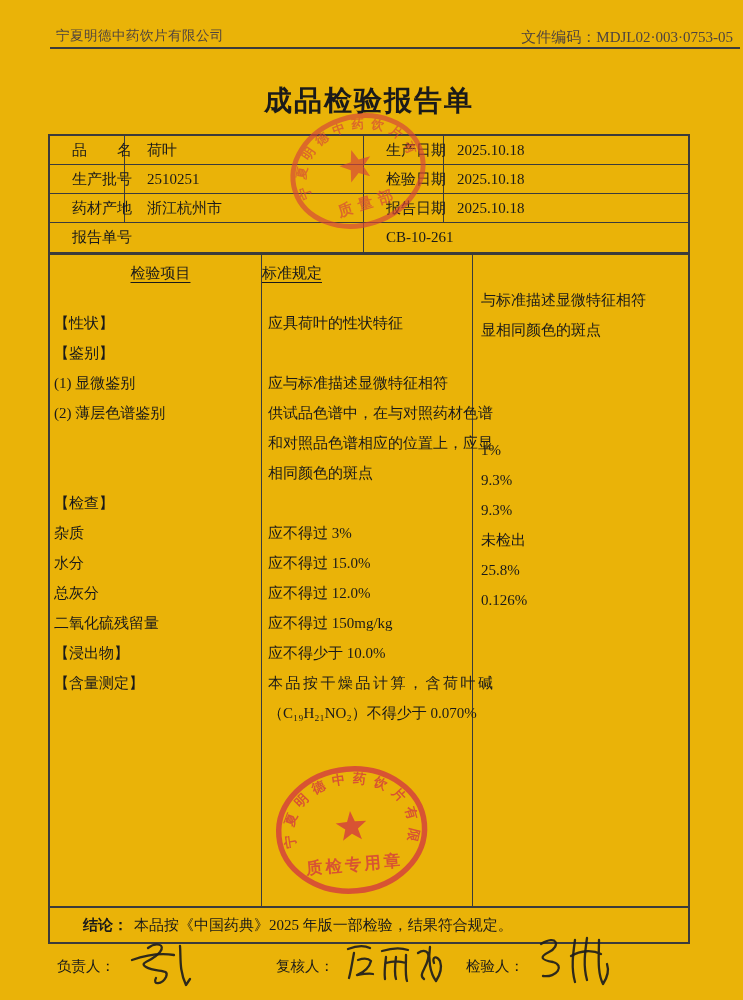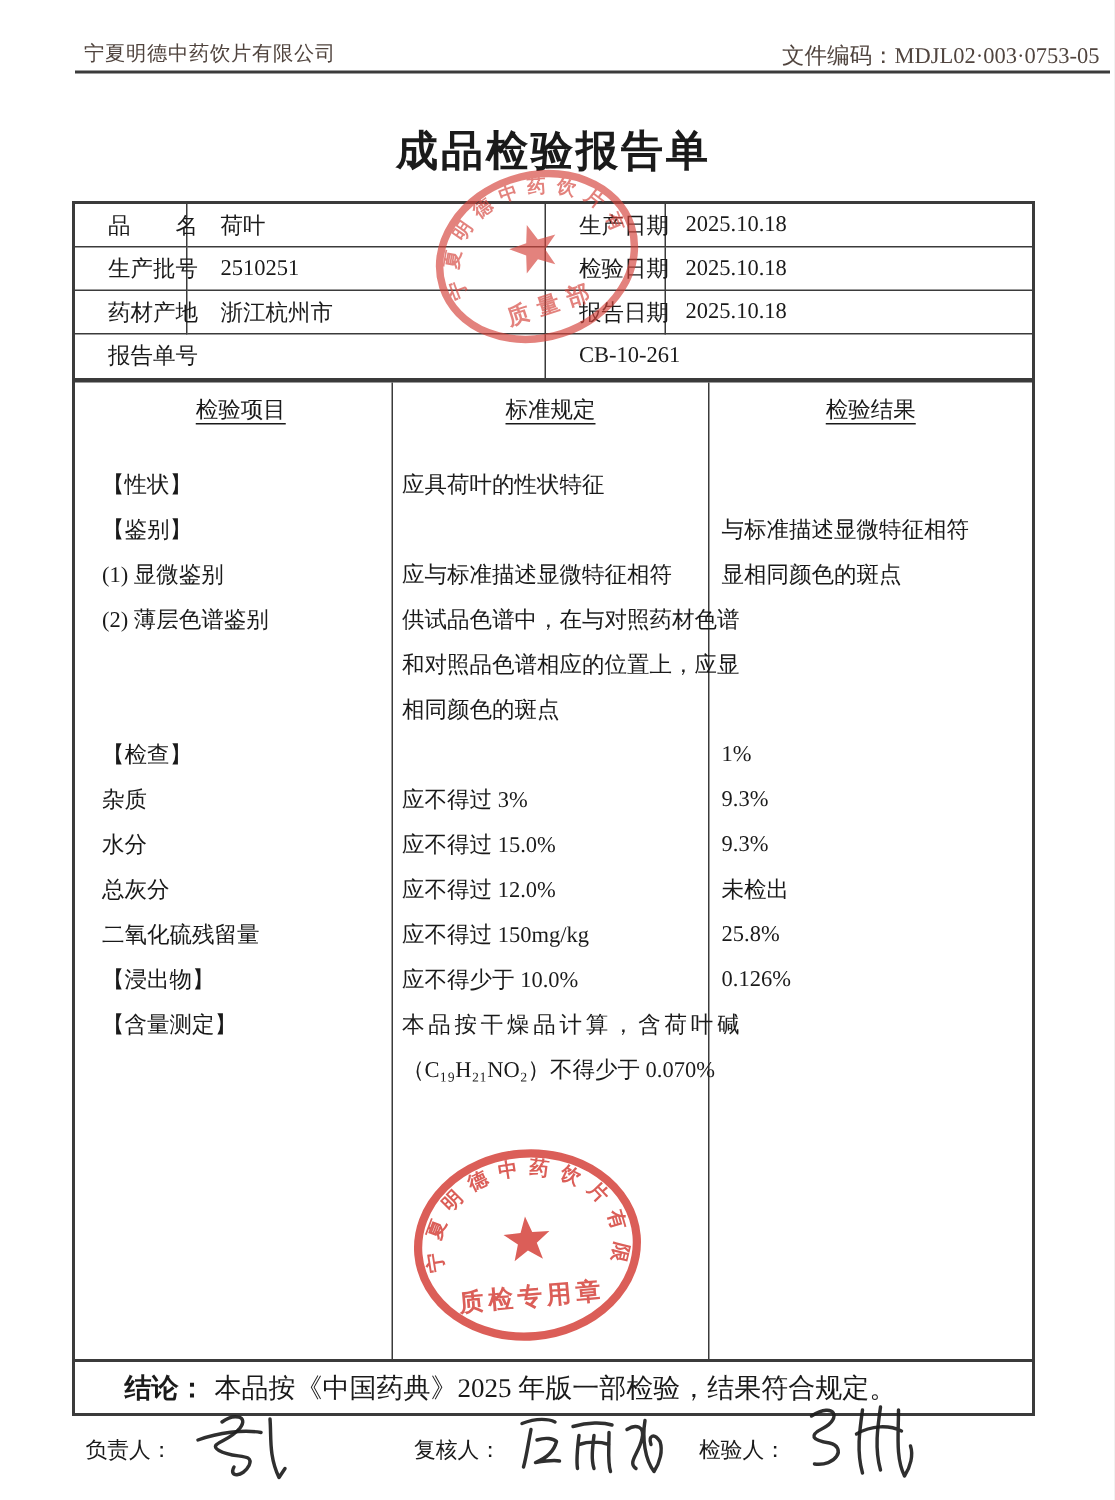--- a/index.html
+++ b/index.html
@@ -4,7 +4,7 @@
 <style>
   html,body{margin:0;padding:0;background:#e8e8e8;}
   .page{
-    position:relative;width:743px;height:1000px;background:#ffffff;
+    position:relative;width:743px;height:1000px;background:#eab308;
     margin:0 auto;overflow:hidden;
     font-family:"Liberation Serif","DejaVu Serif",serif;
     color:#1a1a1a;

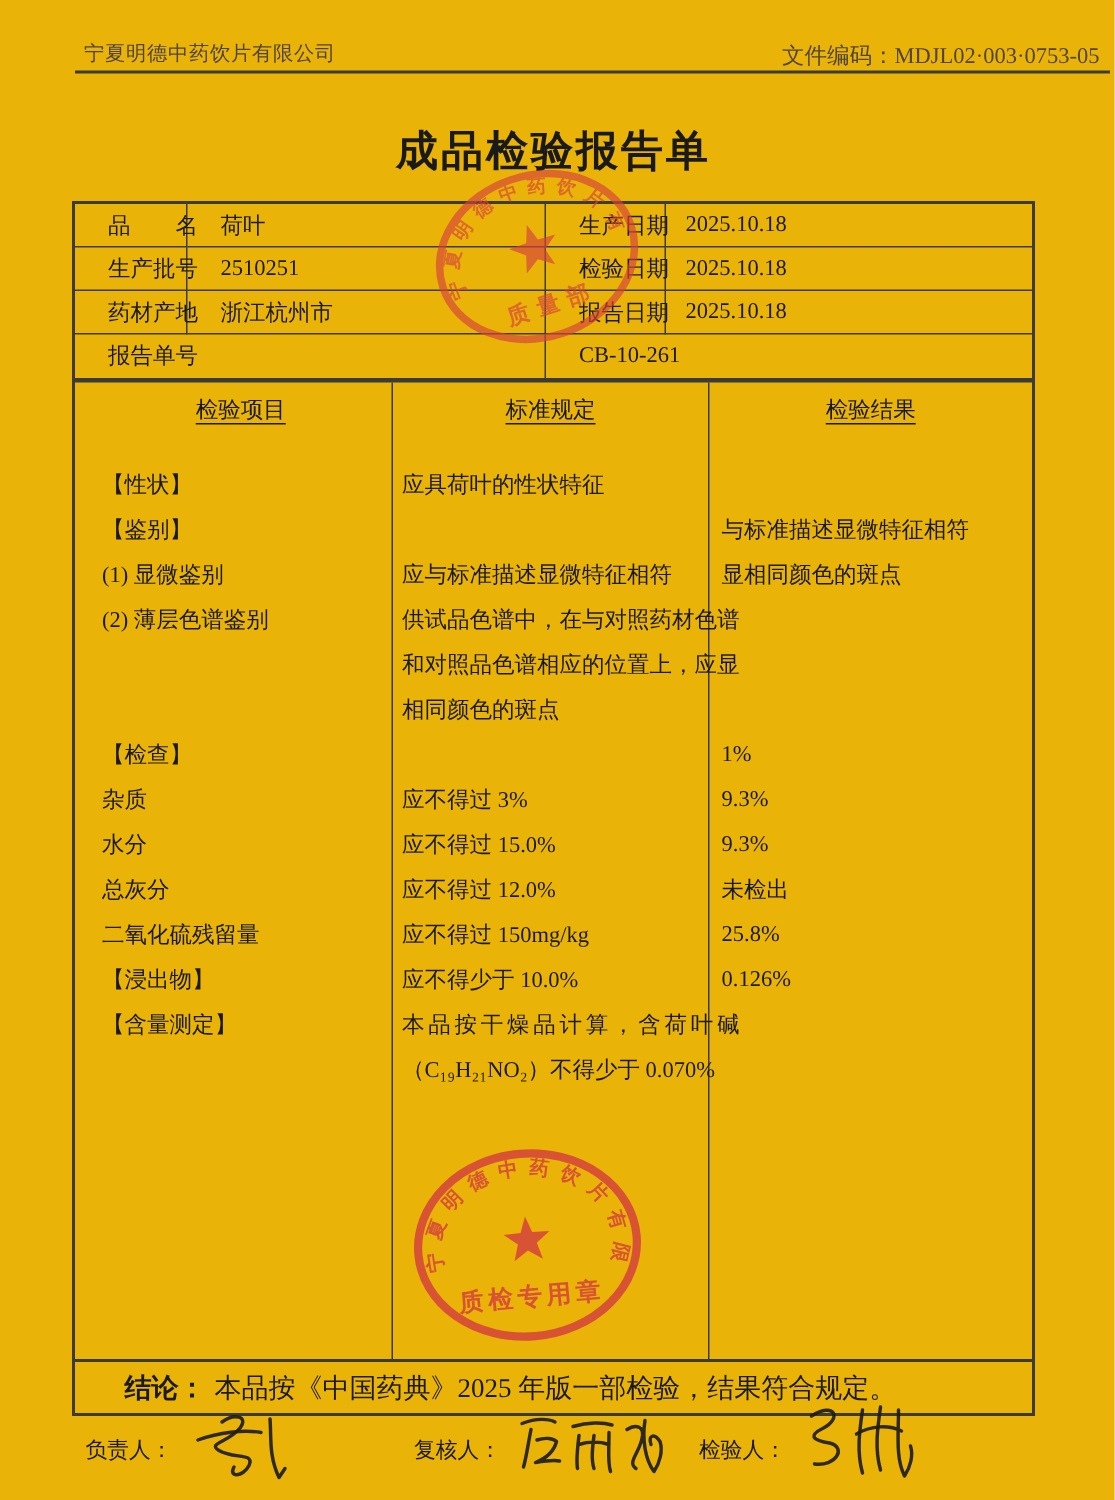--- a/index.html
+++ b/index.html
@@ -36,7 +36,7 @@
   .col1{width:212px;border-right:1px solid #3b3b3b;}
   .col2{width:211px;border-right:1px solid #3b3b3b;}
   .col3{flex:1;}
-  .col-head{height:53px;padding-top:9px;box-sizing:border-box;text-align:center;}
+  .col-head{height:53px;padding-top:9px;box-sizing:border-box;}
   .col1 .col-head{text-align:center;padding-left:10px;}
   .col-head span{text-decoration:underline;text-underline-offset:4px;}
   .line{height:30px;display:flex;align-items:center;padding-left:18px;box-sizing:border-box;white-space:nowrap;}

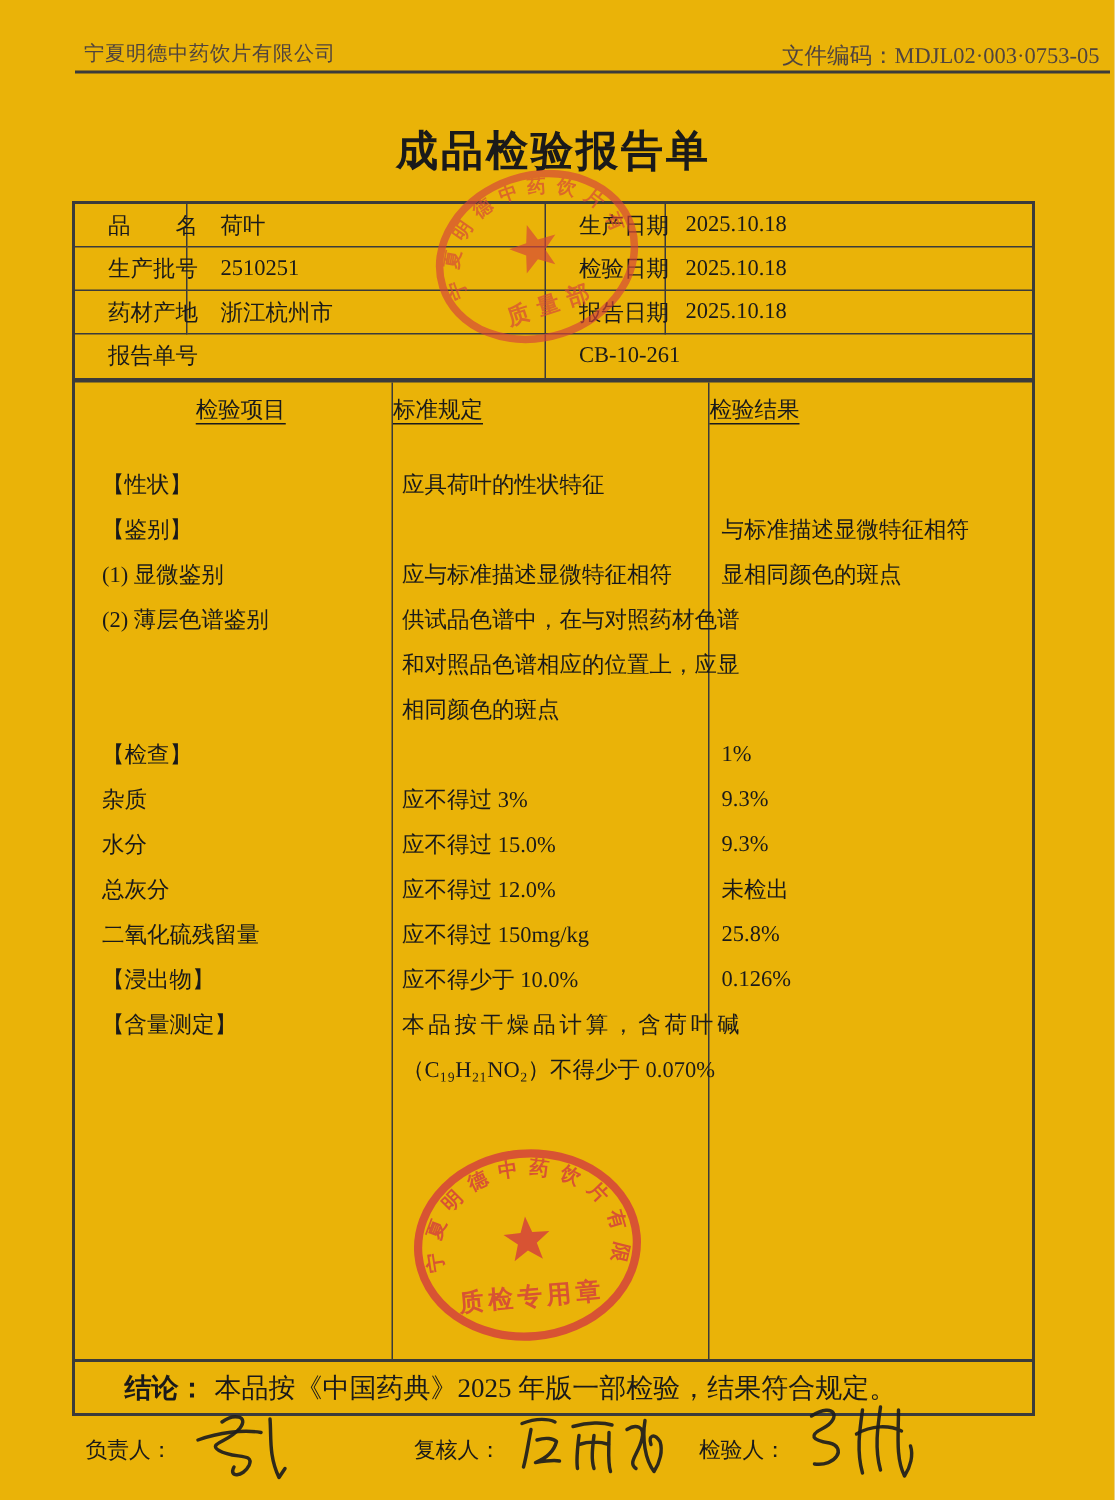--- a/index.html
+++ b/index.html
@@ -128,7 +128,6 @@
       <div class="line">（C₁₉H₂₁NO₂）不得少于 0.070%</div>
     </div>
     <div class="col col3">
-      <div class="col-head"><span>检验结果</span></div>
       <div class="line"></div>
       <div class="line">与标准描述显微特征相符</div>
       <div class="line">显相同颜色的斑点</div>

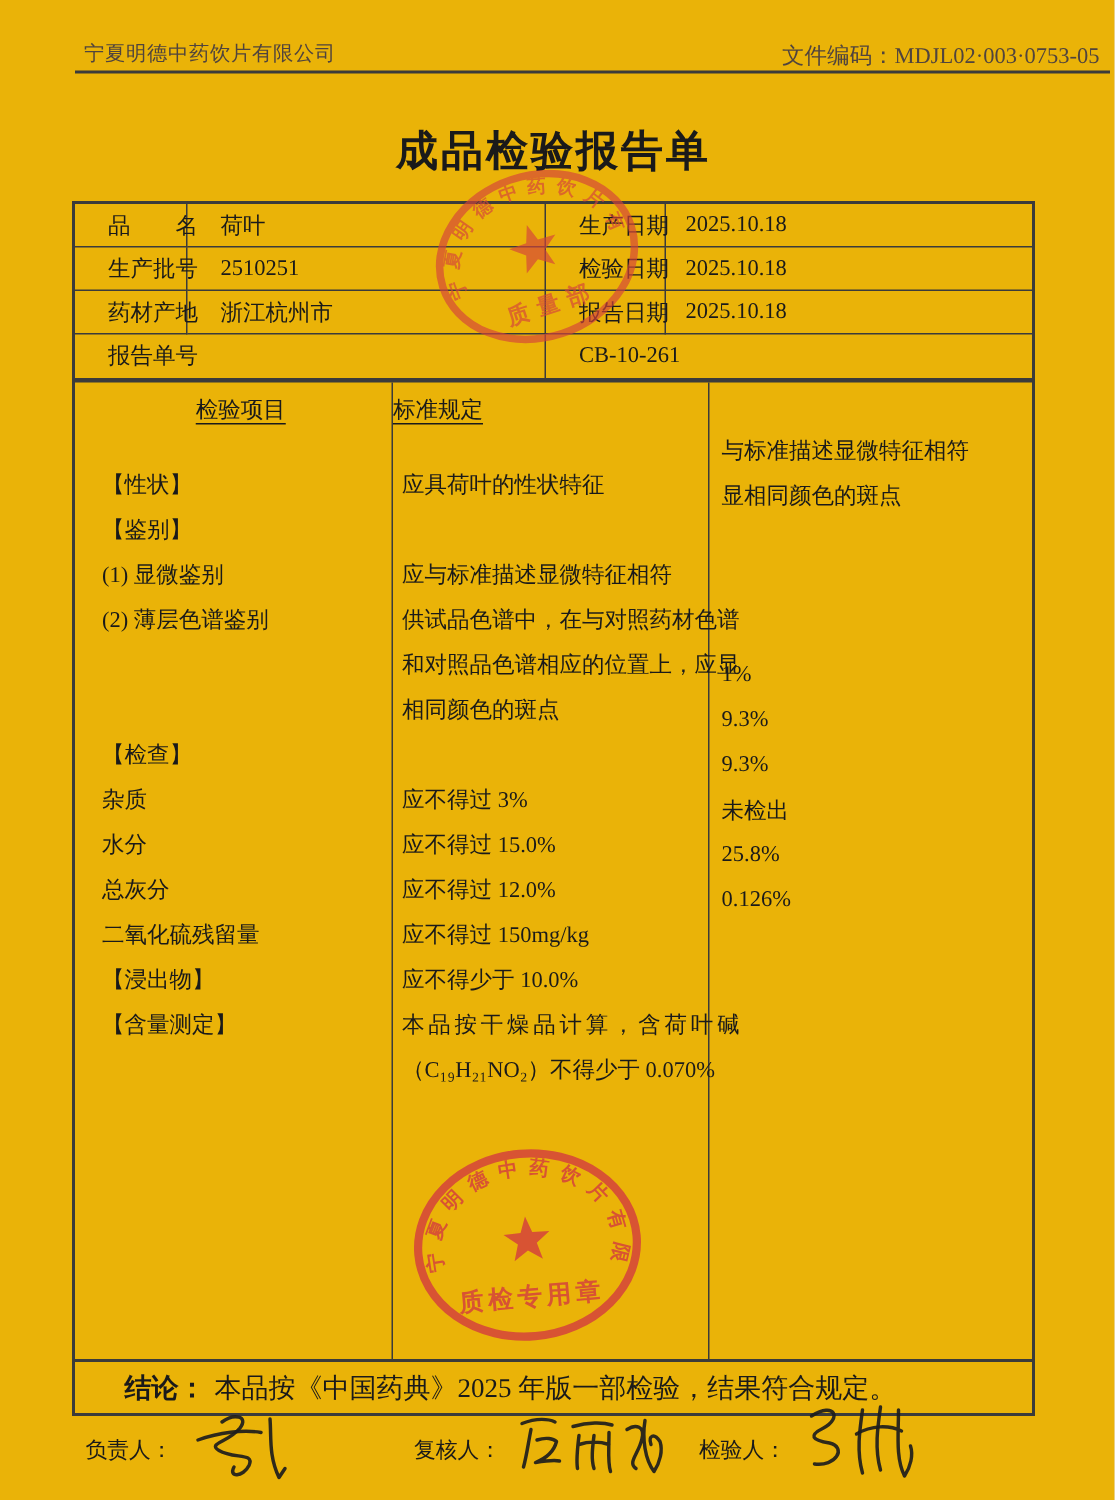--- a/index.html
+++ b/index.html
@@ -39,7 +39,7 @@
   .col-head{height:53px;padding-top:9px;box-sizing:border-box;}
   .col1 .col-head{text-align:center;padding-left:10px;}
   .col-head span{text-decoration:underline;text-underline-offset:4px;}
-  .line{height:30px;display:flex;align-items:center;padding-left:18px;box-sizing:border-box;white-space:nowrap;}
+  .line{height:30px;display:flex;align-items:center;padding-left:4px;box-sizing:border-box;white-space:nowrap;}
   .col2 .line{padding-left:6px;}
   .col3 .line{padding-left:8px;}
   .line.spread{letter-spacing:2.5px;}

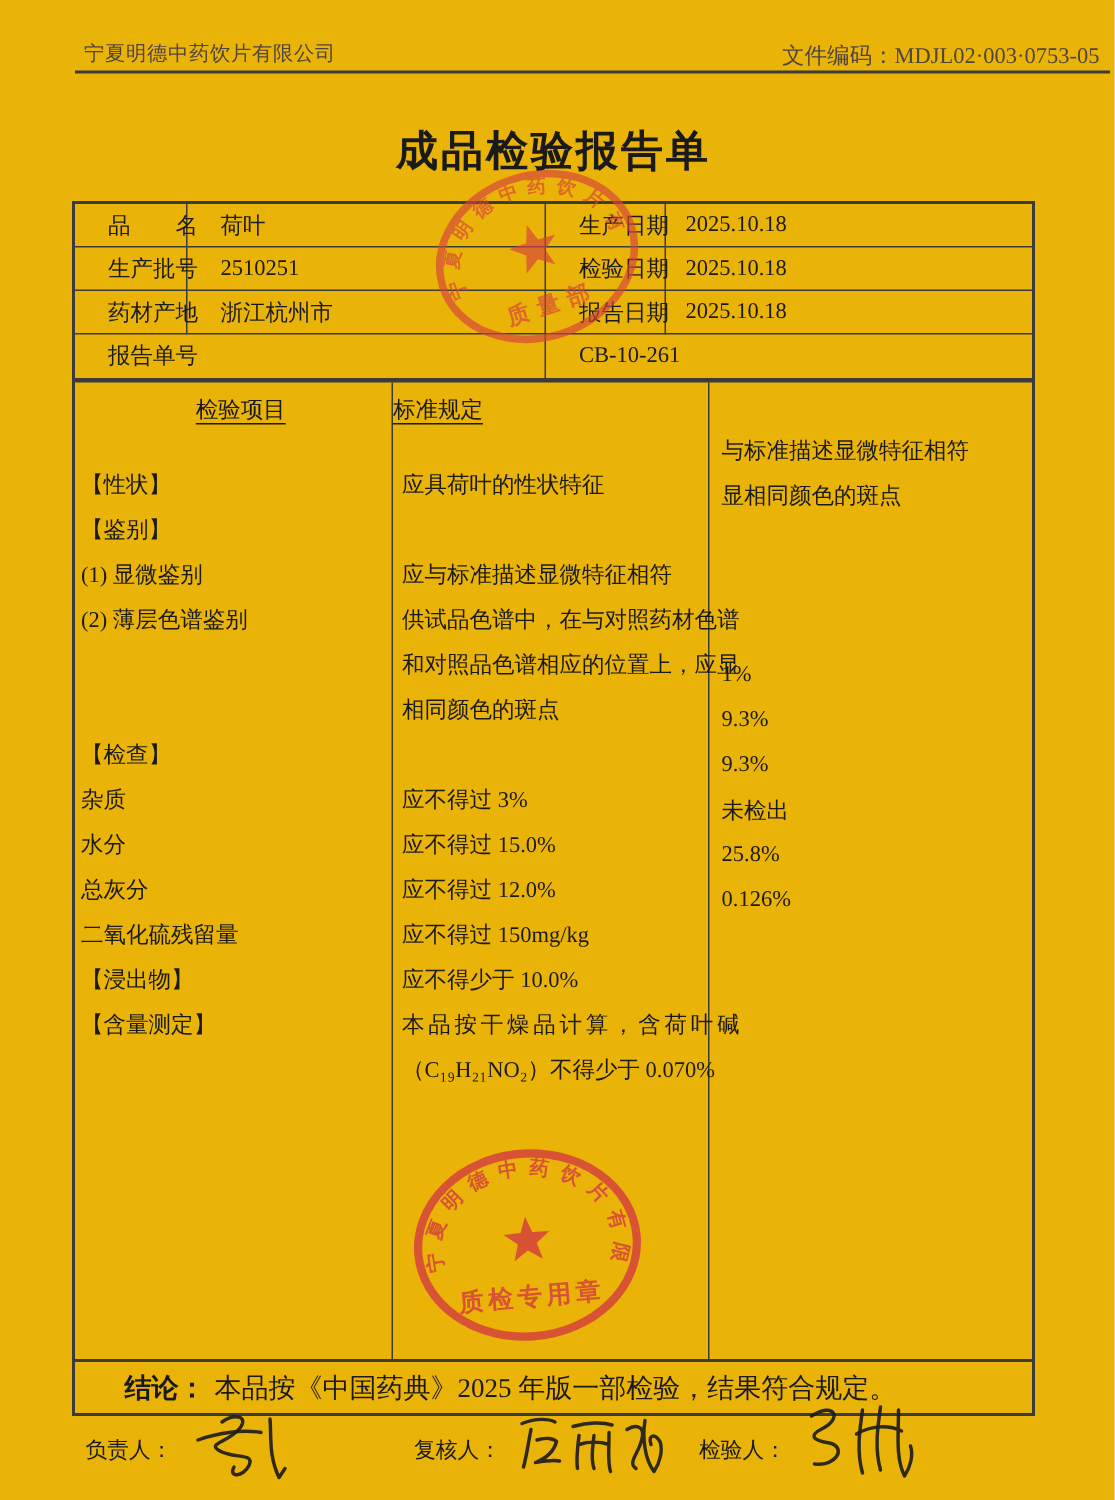--- a/index.html
+++ b/index.html
@@ -47,7 +47,7 @@
   .conclusion{
     left:48px;top:906px;width:642px;height:38px;box-sizing:border-box;
     border:2px solid #3b3b3b;display:flex;align-items:center;
-    padding-left:33px;font-size:18px;white-space:nowrap;
+    padding-left:33px;font-size:15px;white-space:nowrap;
   }
   .conclusion b{margin-right:6px;}
   

